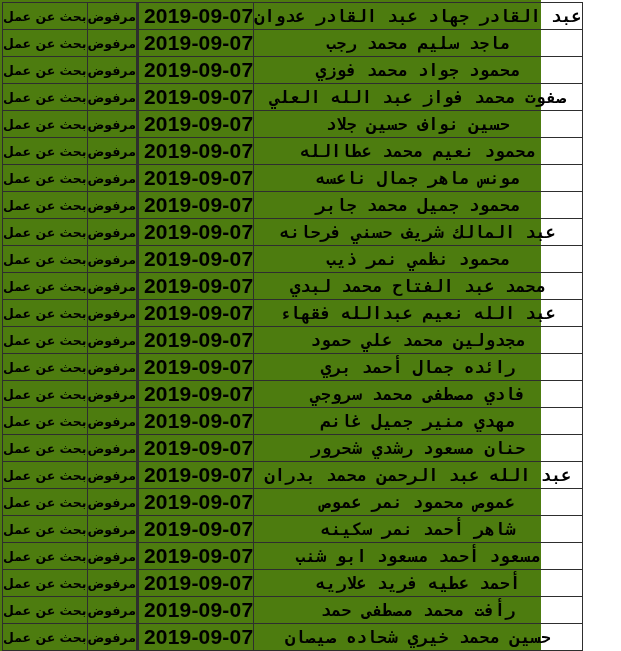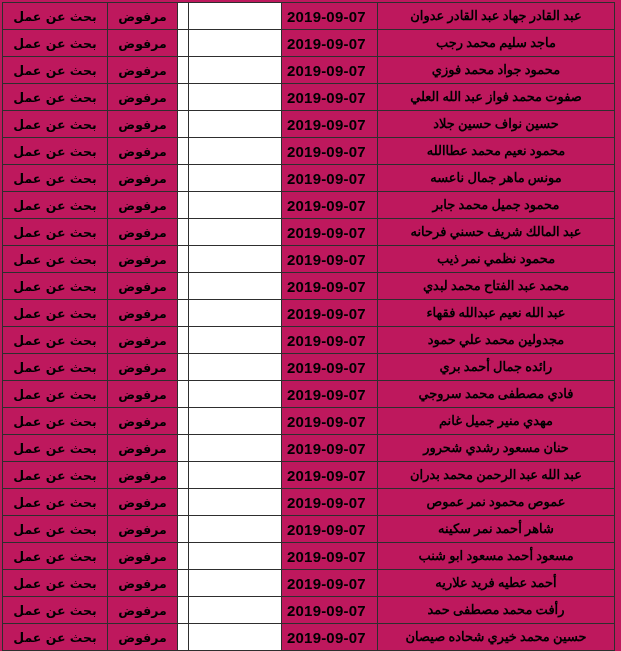--- a/index.html
+++ b/index.html
@@ -15,9 +15,9 @@
   }
   .page {
     position: relative;
-    width: 621px;
+    width: 541px;
     height: 651px;
-    background: #be185d;
+    background: #4d7c0f;
   }
   .report-table {
     position: absolute;

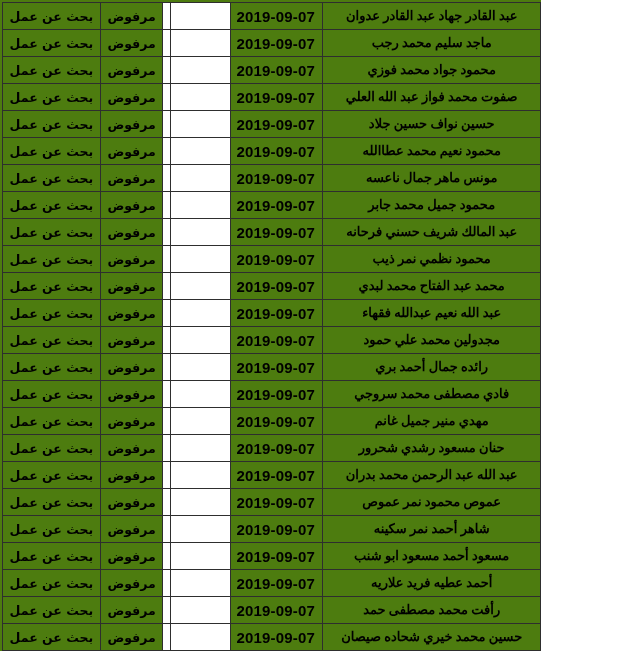--- a/index.html
+++ b/index.html
@@ -47,7 +47,7 @@
   td.c-date {
     text-align: left;
     padding-left: 5px;
-    font-size: 15px;
+    font-size: 21px;
     letter-spacing: 0.2px;
     font-family: "Liberation Sans", "DejaVu Sans", sans-serif;
   }

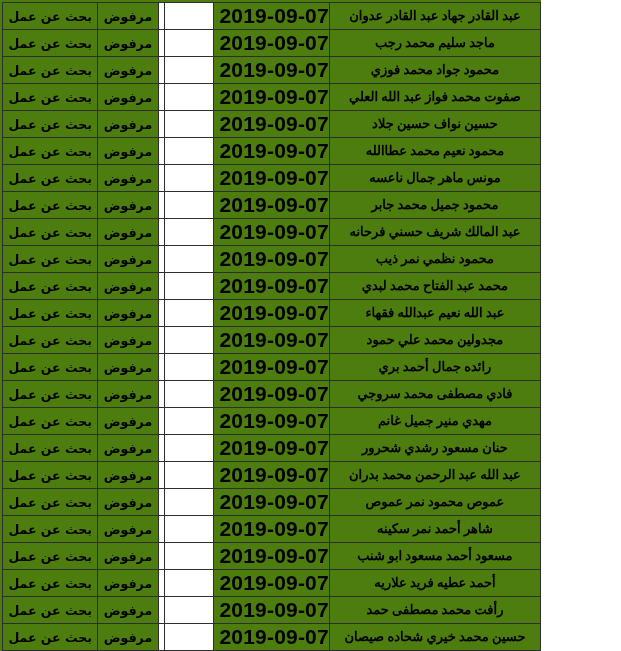--- a/index.html
+++ b/index.html
@@ -52,8 +52,8 @@
     font-family: "Liberation Sans", "DejaVu Sans", sans-serif;
   }
   td.c-name {
-    font-size: 13px;
-    font-family: Liberation Serif, serif;
+    font-size: 17px;
+    font-family: Liberation Mono, monospace;
   }
 </style>
 </head>

